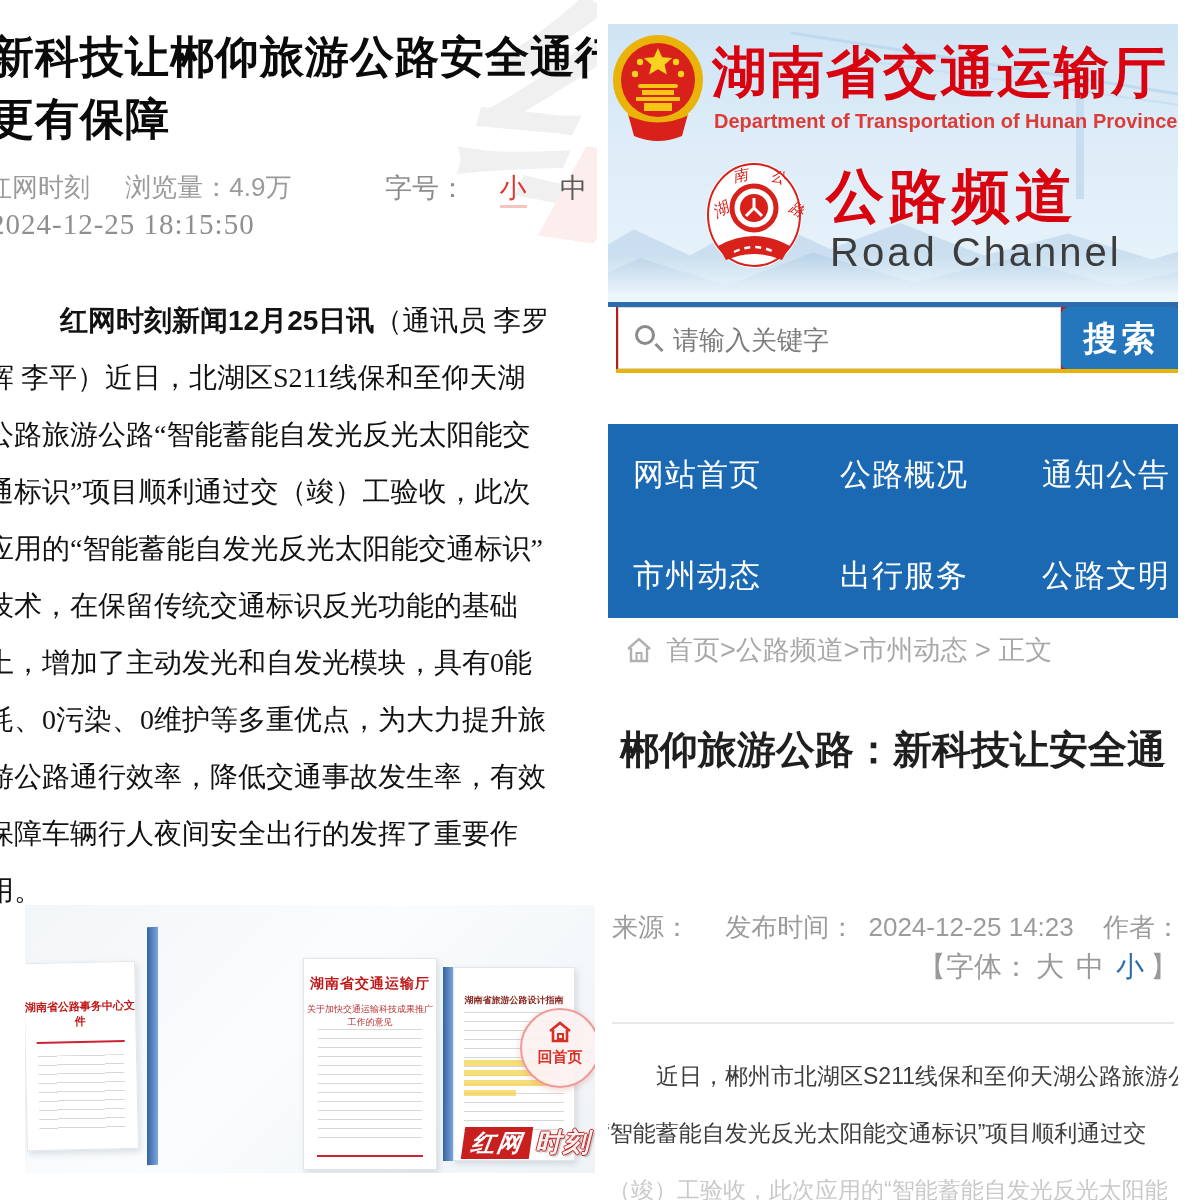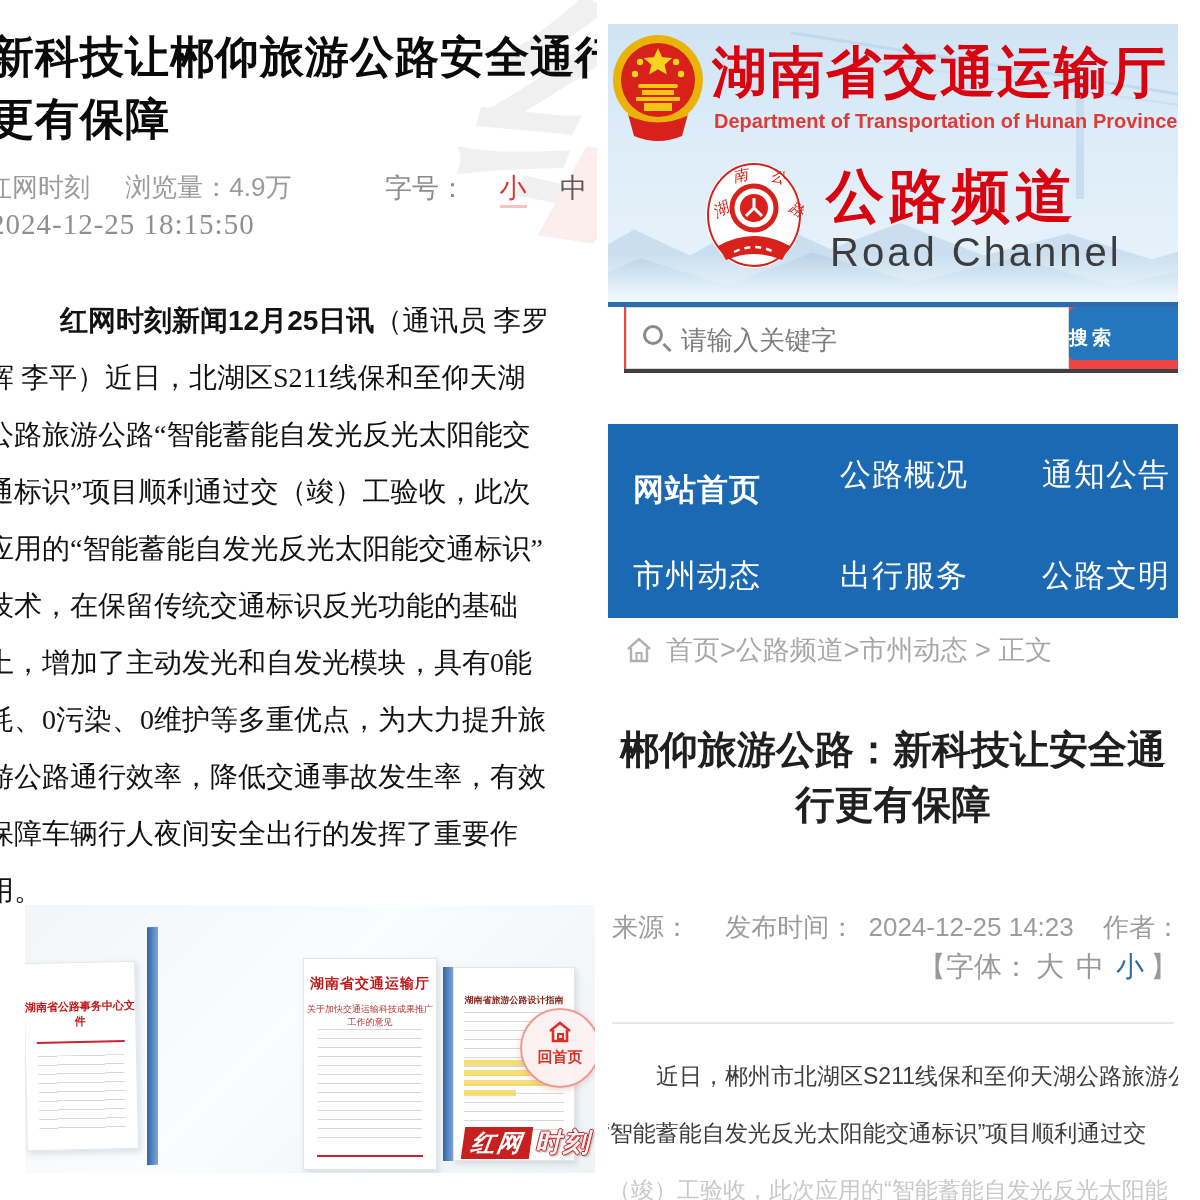--- a/index.html
+++ b/index.html
@@ -82,7 +82,7 @@
   .chan-en { position:absolute; left:222px; top:206px; font-size:40px; color:#3c3c3c; letter-spacing:3px; white-space:nowrap; }
 
   .blue-bar { position:absolute; left:0; top:302px; width:570px; height:5px; background:#2a6cae; }
-  .search-row { position:absolute; left:16px; top:307px; width:570px; height:66px; border-bottom:4px solid #404040; background:#ef4444; }
+  .search-row { position:absolute; left:8px; top:307px; width:570px; height:66px; border-bottom:4px solid #eab308; background:#b91c1c; }
   .search-input { position:absolute; left:2px; top:0px; width:443px; height:62px; border:1px solid #d8d8d8; background:#fff; }
   .mag { position:absolute; left:16px; top:17px; width:20px; height:20px; border:3px solid #8a8a8a; border-radius:50%; }
   .mag::after { content:""; position:absolute; left:16px; top:18px; width:10px; height:3px; background:#8a8a8a; transform:rotate(45deg); }

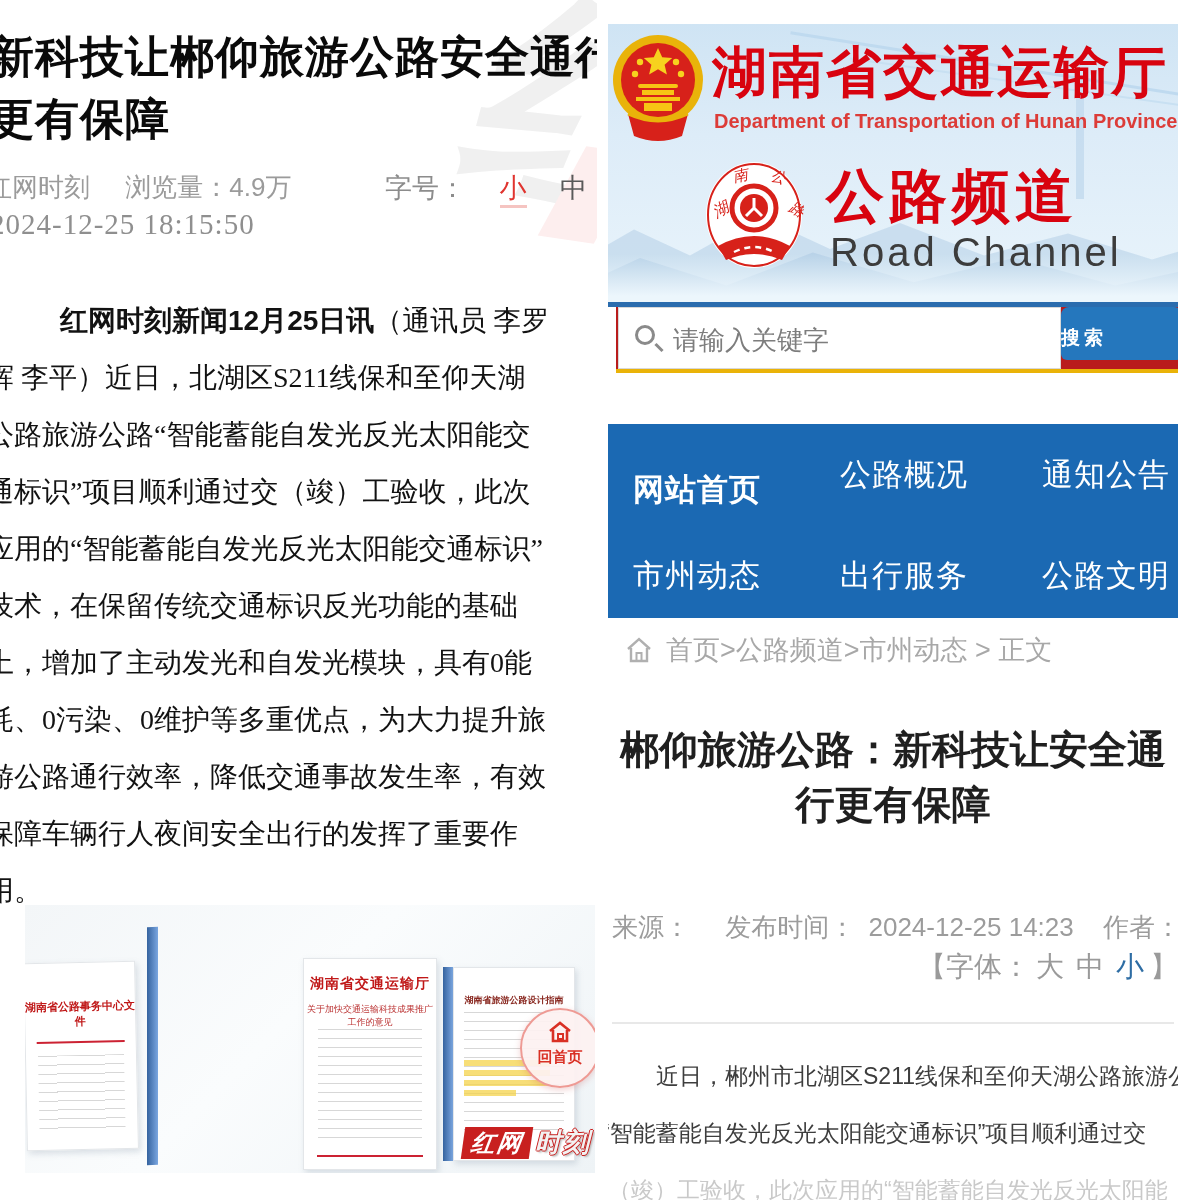--- a/index.html
+++ b/index.html
@@ -87,7 +87,7 @@
   .mag { position:absolute; left:16px; top:17px; width:20px; height:20px; border:3px solid #8a8a8a; border-radius:50%; }
   .mag::after { content:""; position:absolute; left:16px; top:18px; width:10px; height:3px; background:#8a8a8a; transform:rotate(45deg); }
   .placeholder { position:absolute; left:54px; top:15px; font-size:26px; color:#7d7d7d; }
-  .search-btn { position:absolute; left:445px; top:0px; width:121px; height:53px; background:#2577bd; color:#fff; font-size:19px; font-weight:bold; line-height:62px; border-radius:8px 8px 6px 6px; letter-spacing:4px; cursor:pointer; }
+  .search-btn { position:absolute; left:445px; top:0px; width:121px; height:62px; background:#2577bd; color:#fff; font-size:34px; font-weight:bold; text-align:center; line-height:62px; border-radius:8px 8px 6px 6px; letter-spacing:4px; cursor:pointer; }
 
   .nav { position:absolute; left:0; top:424px; width:570px; height:194px; background:#1b69b3; }
   .nav .nitem { position:absolute; color:#fff; font-size:31px; letter-spacing:1px; cursor:pointer; white-space:nowrap; }

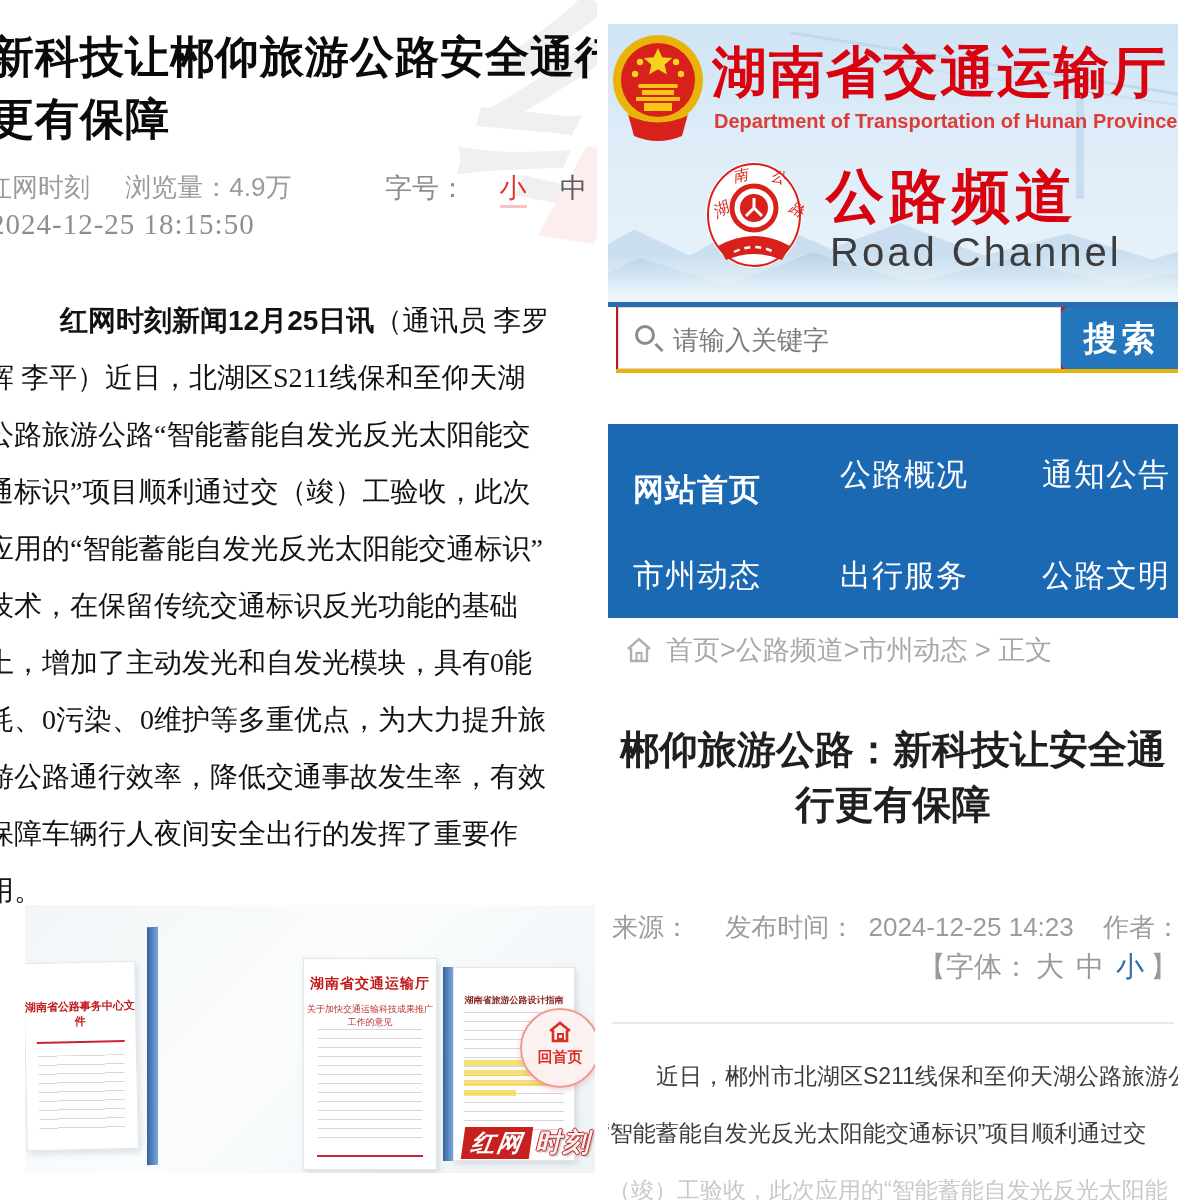--- a/index.html
+++ b/index.html
@@ -91,7 +91,7 @@
 
   .nav { position:absolute; left:0; top:424px; width:570px; height:194px; background:#1b69b3; }
   .nav .nitem { position:absolute; color:#fff; font-size:31px; letter-spacing:1px; cursor:pointer; white-space:nowrap; }
-  .n0 { left:25px; top:45px;font-weight:bold; } .n1 { left:232px; top:30px; } .n2 { left:434px; top:30px; }
+  .n0 { left:25px; top:30px; } .n1 { left:232px; top:30px; } .n2 { left:434px; top:30px; }
   .n3 { left:25px; top:131px; } .n4 { left:232px; top:131px; } .n5 { left:434px; top:131px; }
 
   .breadcrumb { position:absolute; left:16px; top:632px; height:40px; color:#a8a8a8; font-size:27px; white-space:nowrap; }

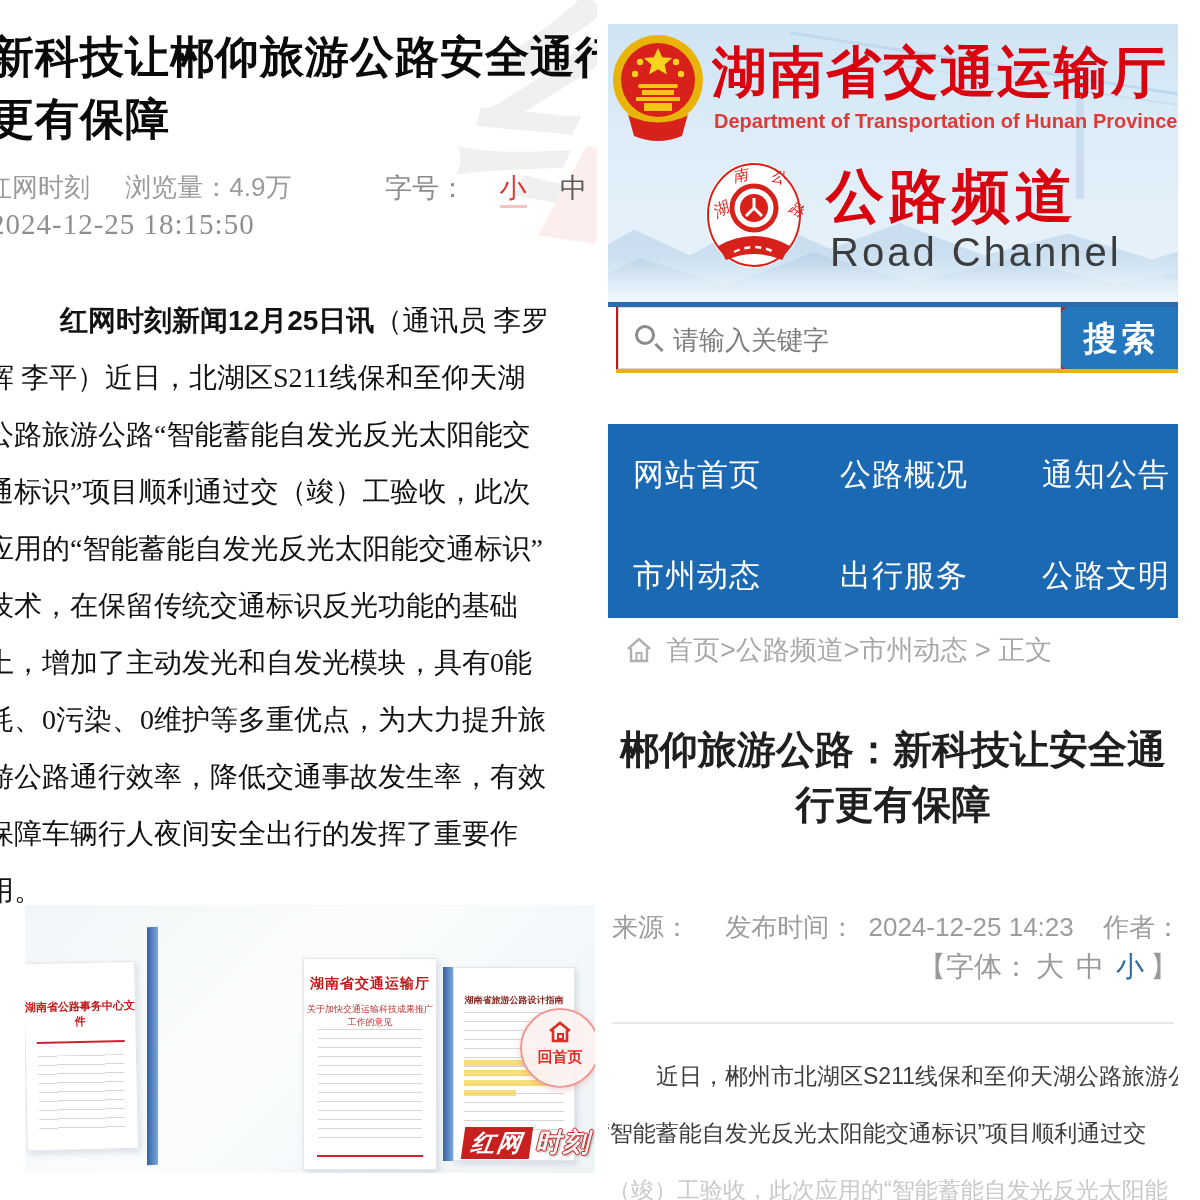--- a/index.html
+++ b/index.html
@@ -273,7 +273,6 @@
 
     <h1 class="art-title">
       <span>郴仰旅游公路：新科技让安全通</span><br>
-      <span>行更有保障</span>
     </h1>
 
     <div class="art-meta">

